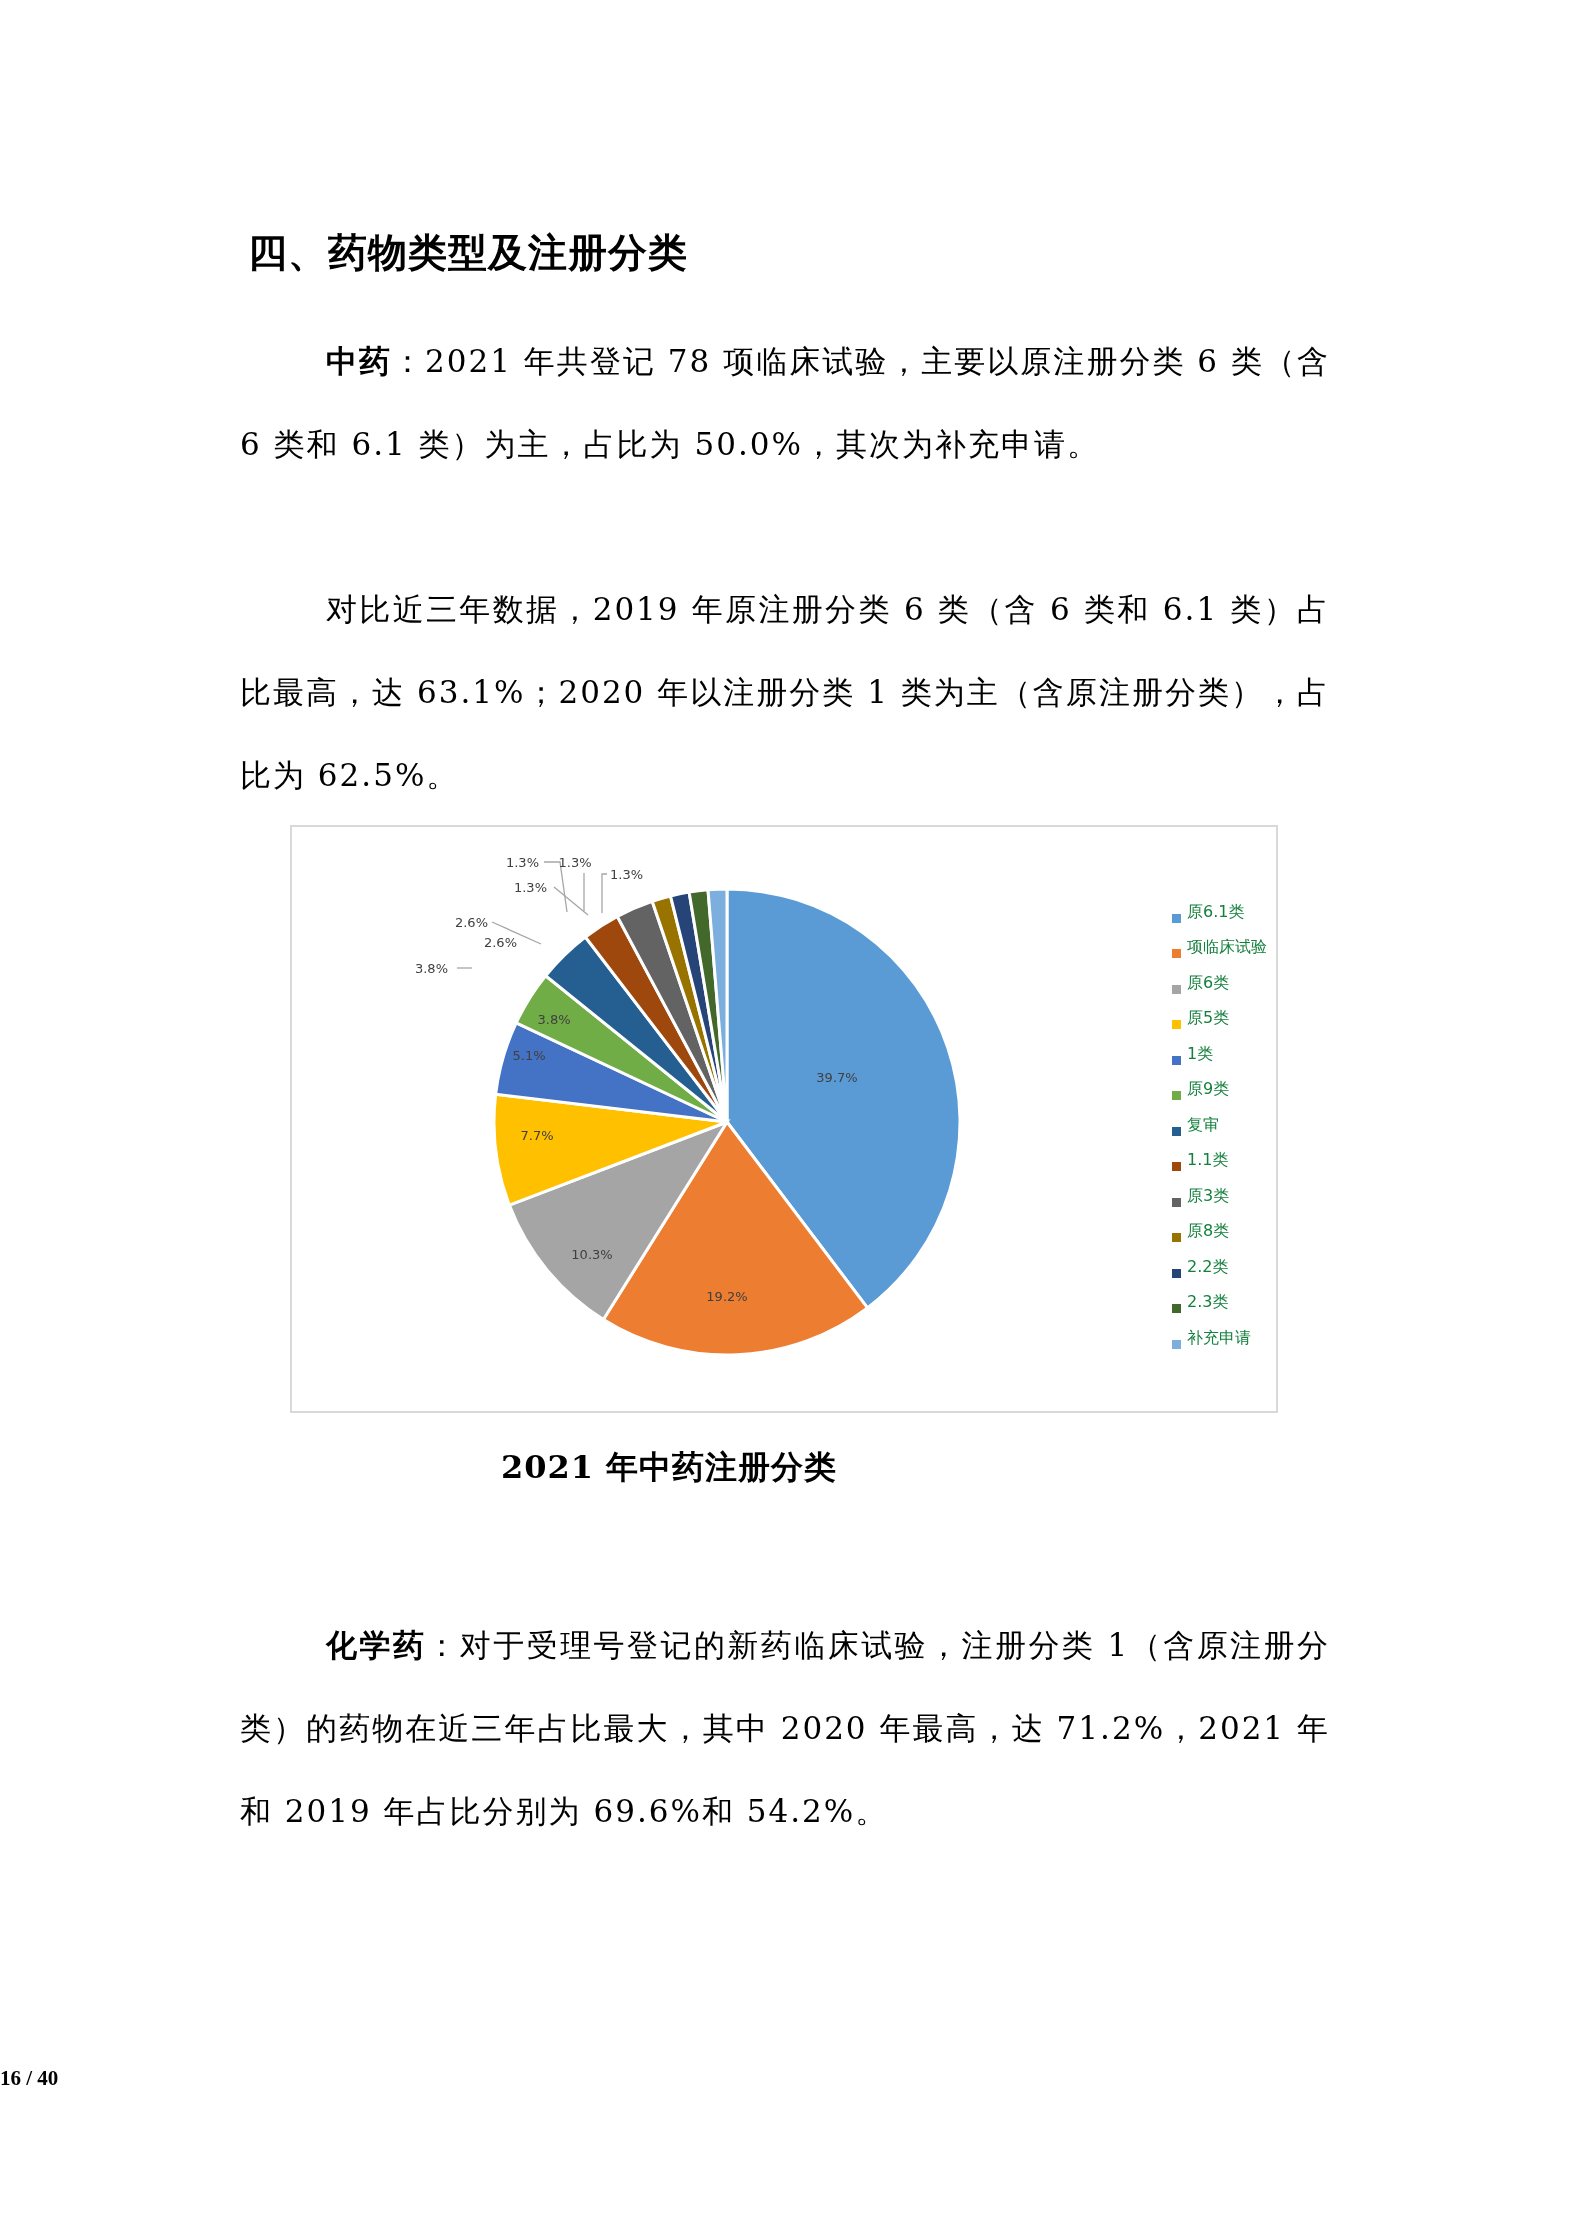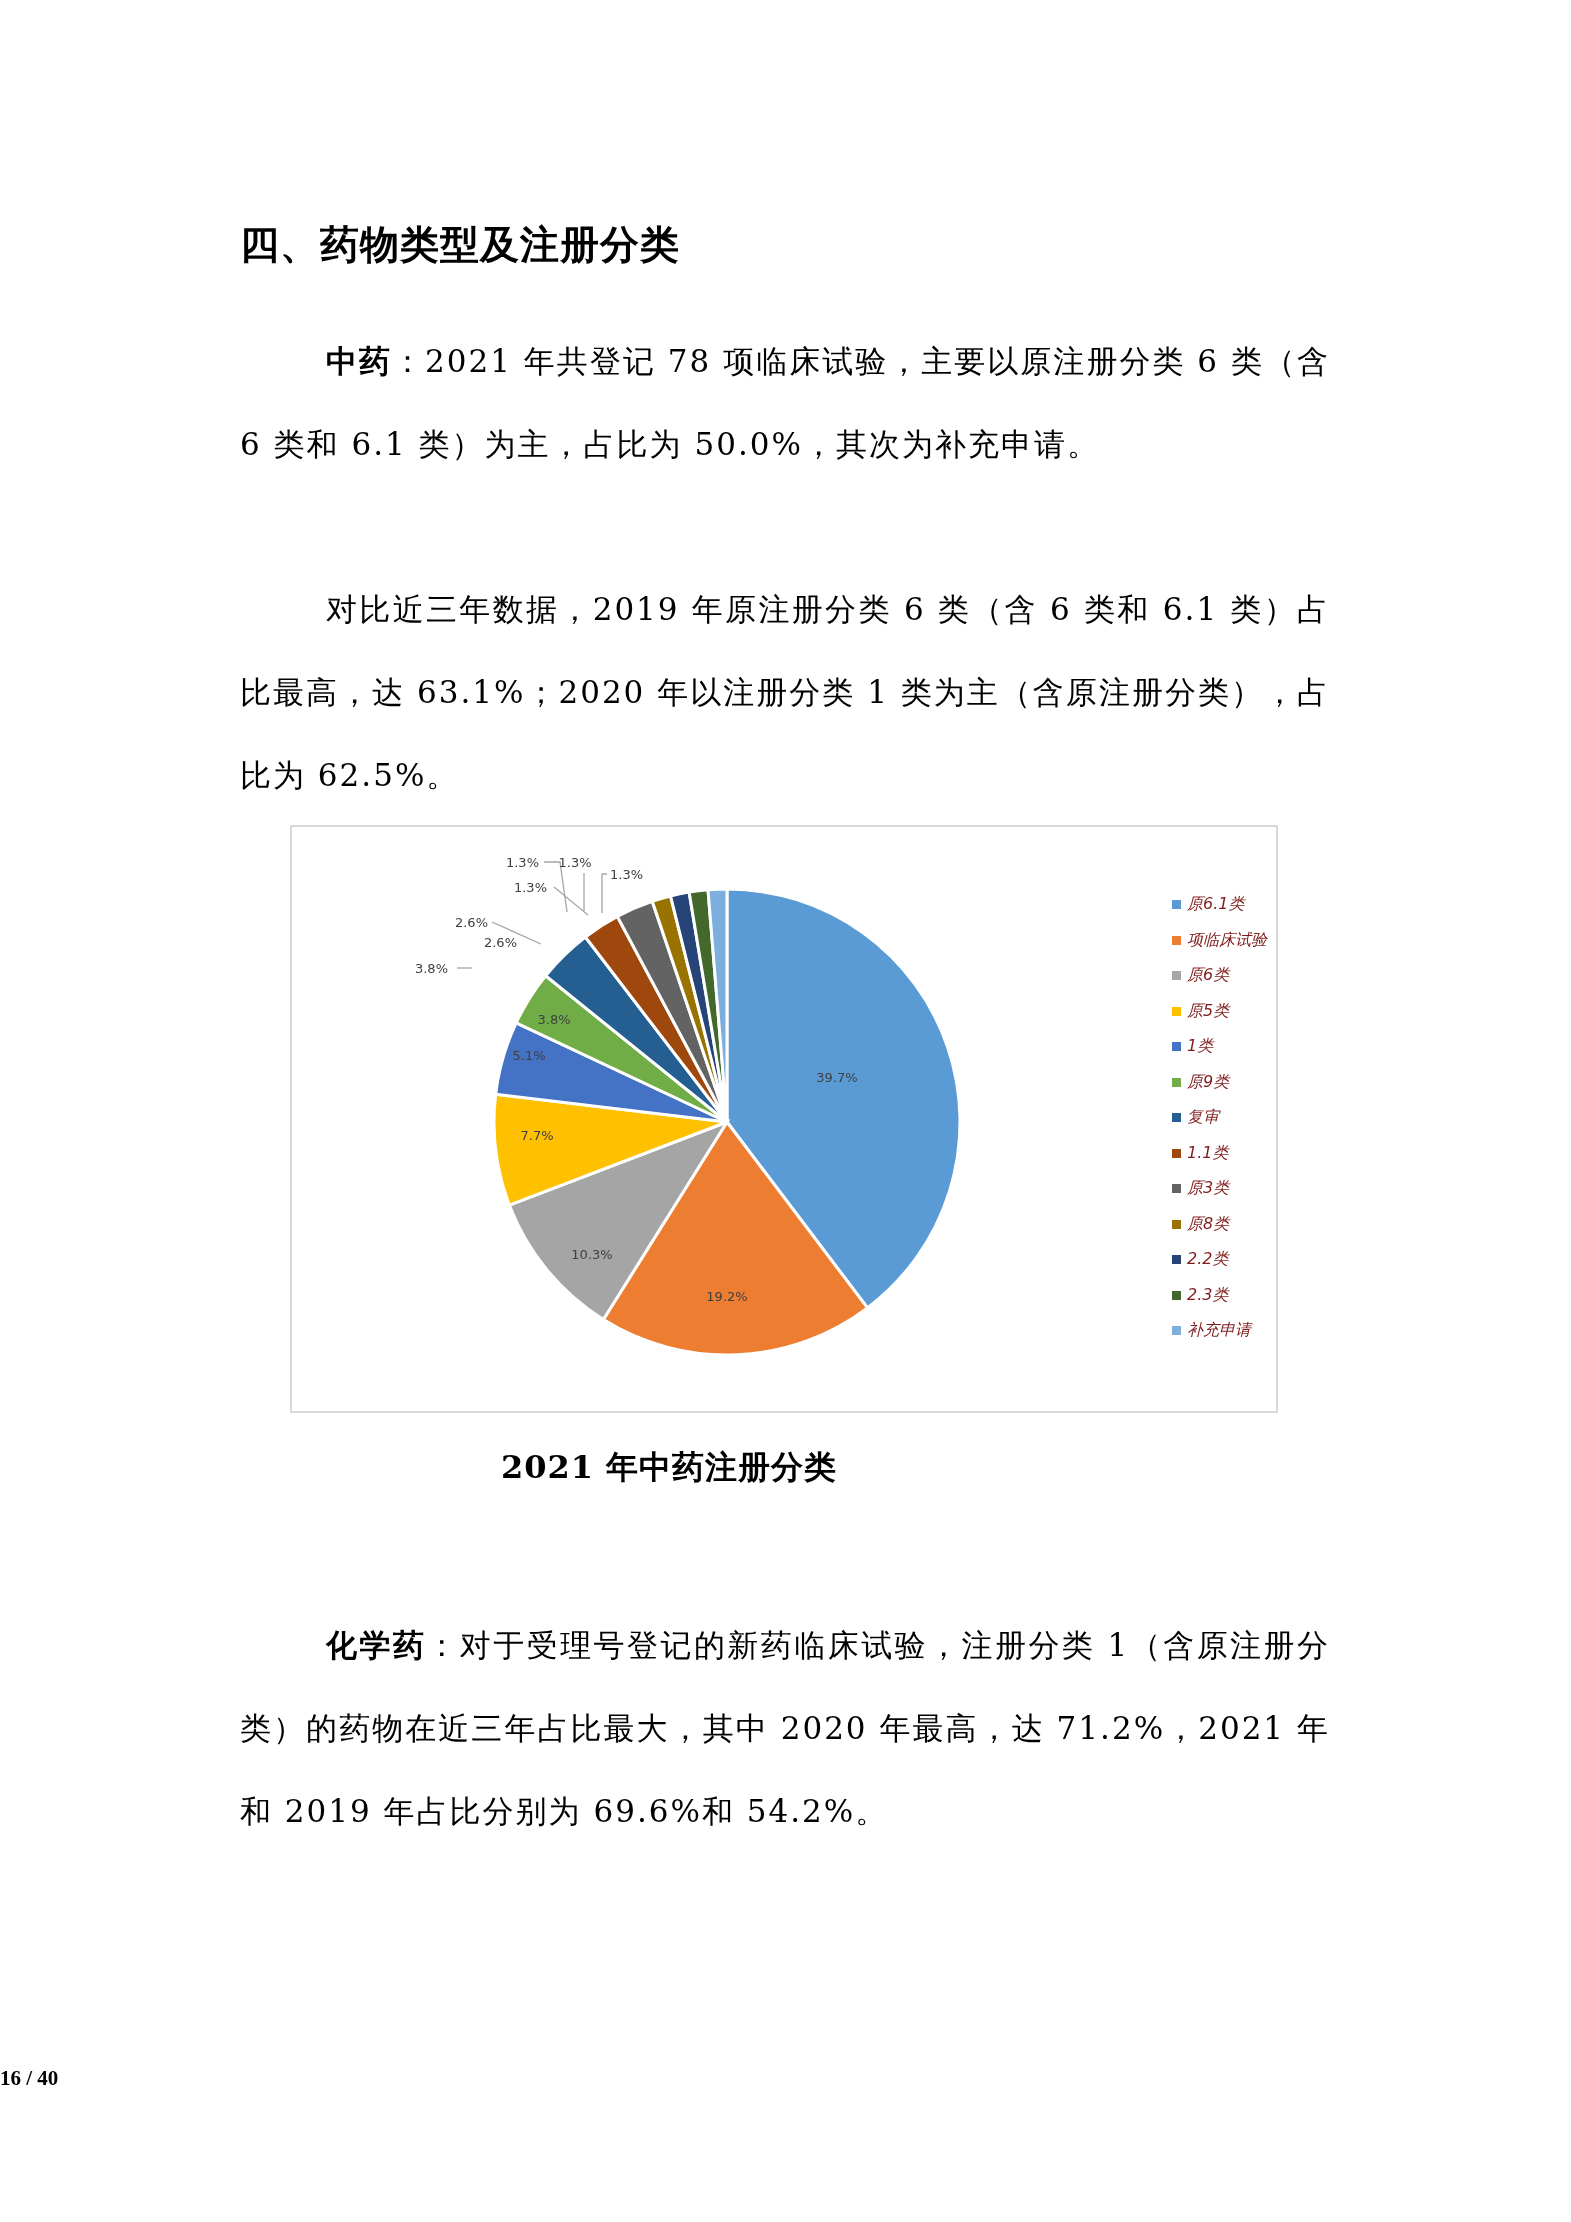--- a/index.html
+++ b/index.html
@@ -6,7 +6,7 @@
   body { width: 1571px; height: 2222px; position: relative; overflow: hidden;
          font-family: "DejaVu Serif", "Liberation Serif", serif; color: #000; }
   .heading { position: absolute; left: 240px; top: 218px; font-family: "DejaVu Sans", "Liberation Sans", sans-serif;
-             font-weight: bold; font-size: 39px; letter-spacing: 1px; margin: 0; }
+             font-weight: bold; font-size: 39px; letter-spacing: 1px; margin: 8px; }
   .para { position: absolute; left: 240px; width: 1090px; font-size: 31px; line-height: 83px;
           text-align: justify; text-align-last: left; margin: 0; letter-spacing: 2px; }
   .para .lead { font-family: "DejaVu Sans", "Liberation Sans", sans-serif; font-weight: bold; }

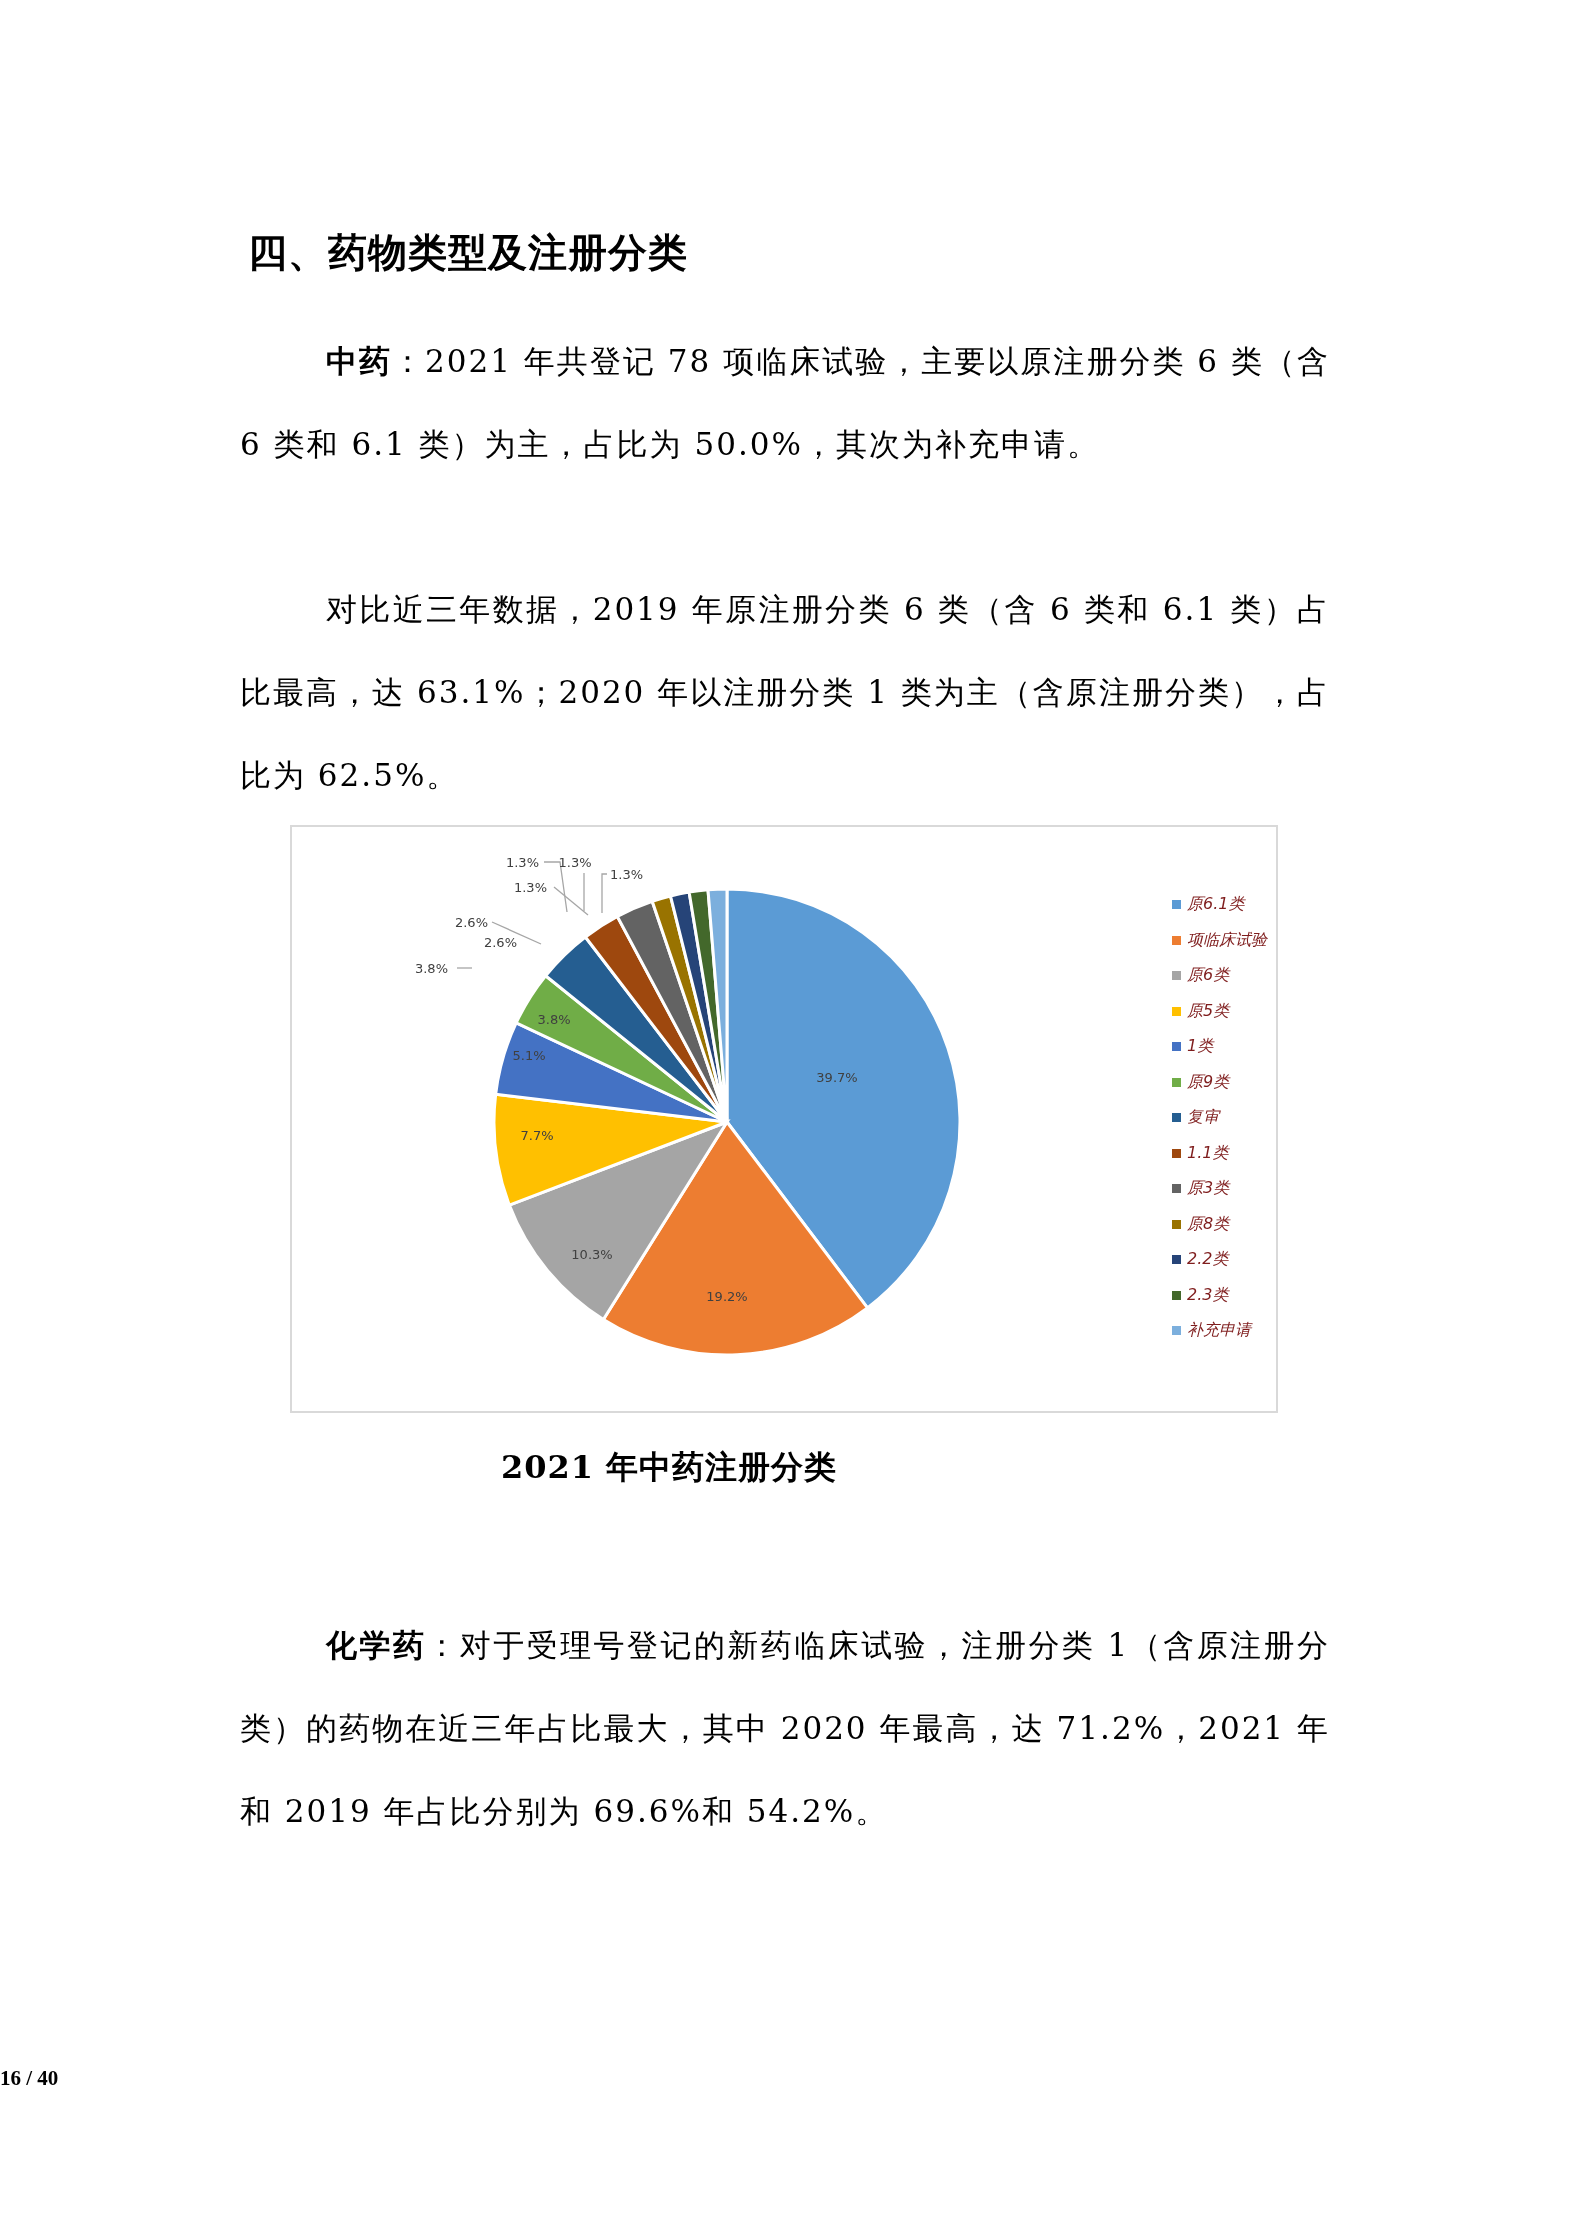--- a/index.html
+++ b/index.html
@@ -18,8 +18,8 @@
                border: 2px solid #d9d9d9; box-sizing: border-box; background: #fff; }
   .chart-box svg { position: absolute; left: 0; top: 0; }
   .legend { position: absolute; left: 880px; top: 60px; }
-  .legend-item { display: flex; align-items: center; height: 35.5px;
-                 font-family: "DejaVu Sans", "Liberation Sans", sans-serif; font-size: 16px; color: #7f1d1d; font-style: italic; }
+  .legend-item { display: flex; align-items: flex-end; height: 35.5px;
+                 font-family: "DejaVu Sans", "Liberation Sans", sans-serif; font-size: 16px; color: #15803d; }
   .swatch { width: 9px; height: 9px; margin-right: 6px; display: inline-block; }
   .caption { position: absolute; left: 0; width: 1338px; top: 1446px; text-align: center;
              font-family: "DejaVu Serif", "Liberation Serif", serif; font-weight: bold; font-size: 32px; letter-spacing: 1px; margin: 0; }

